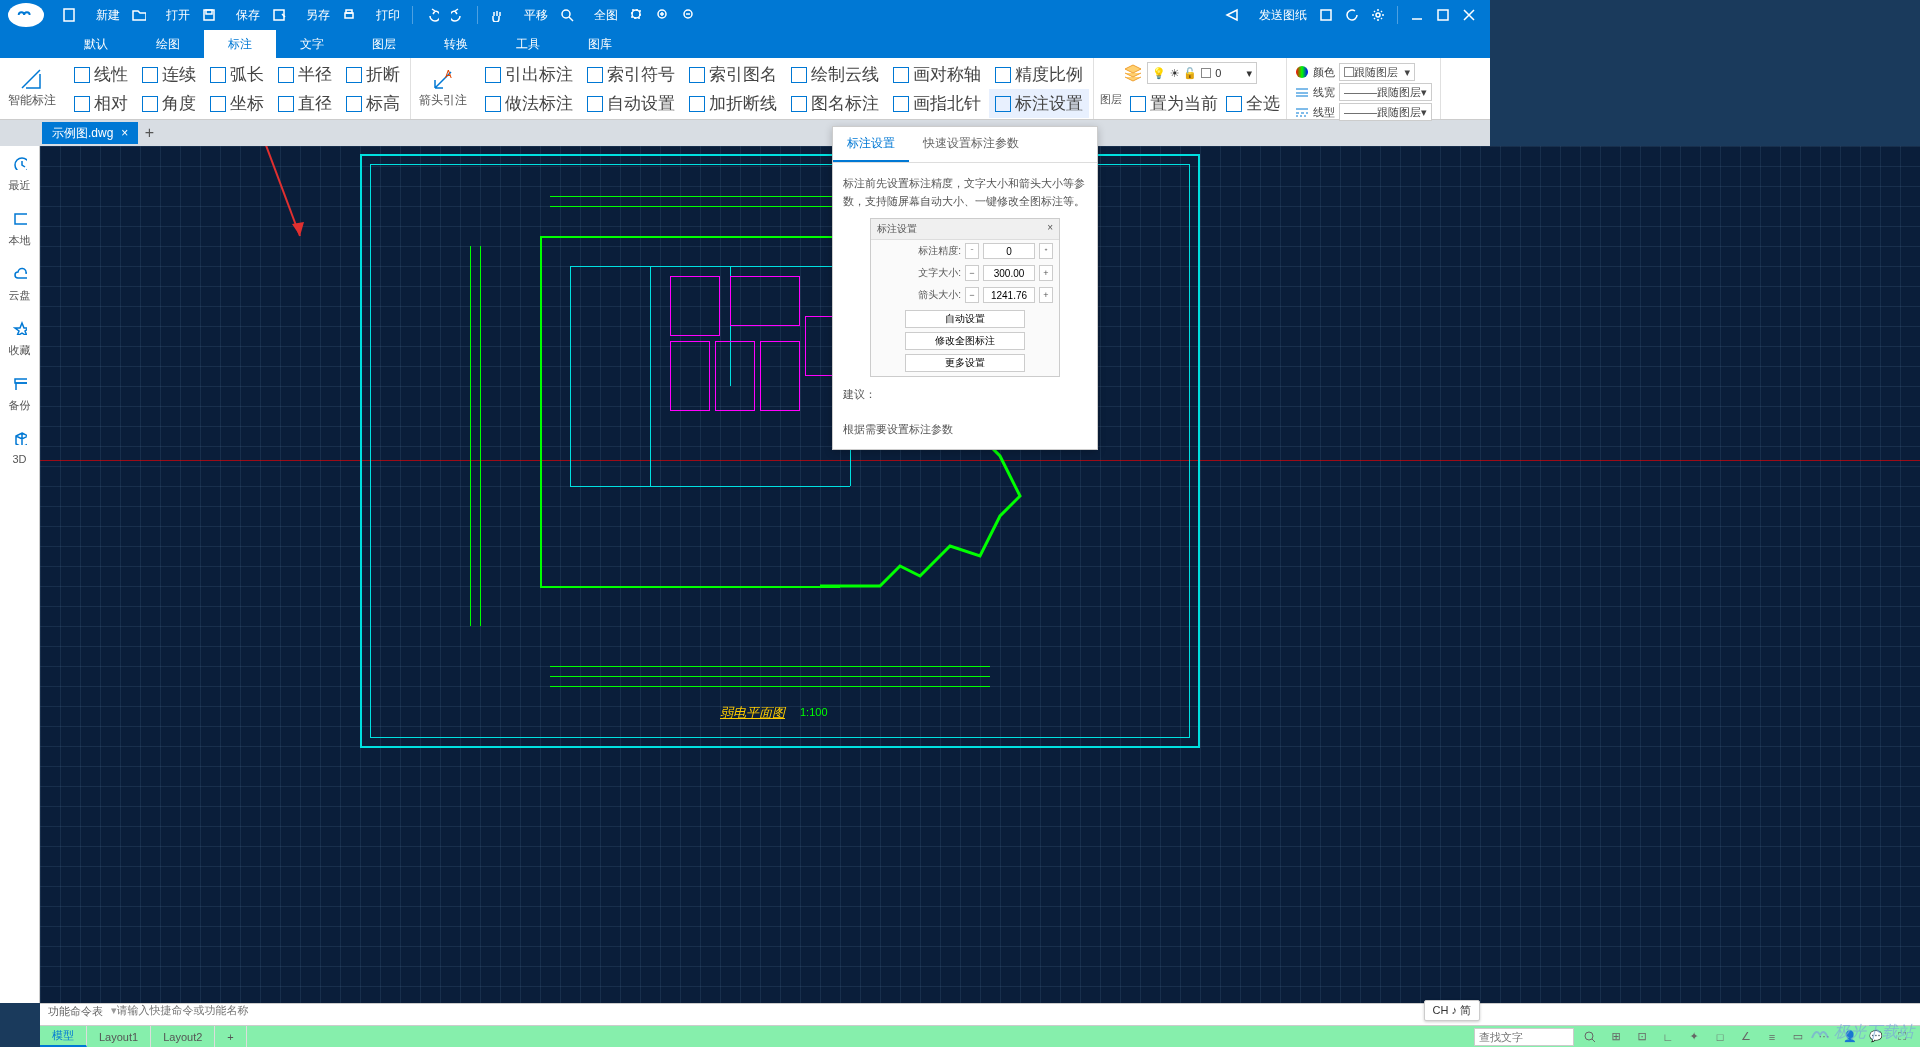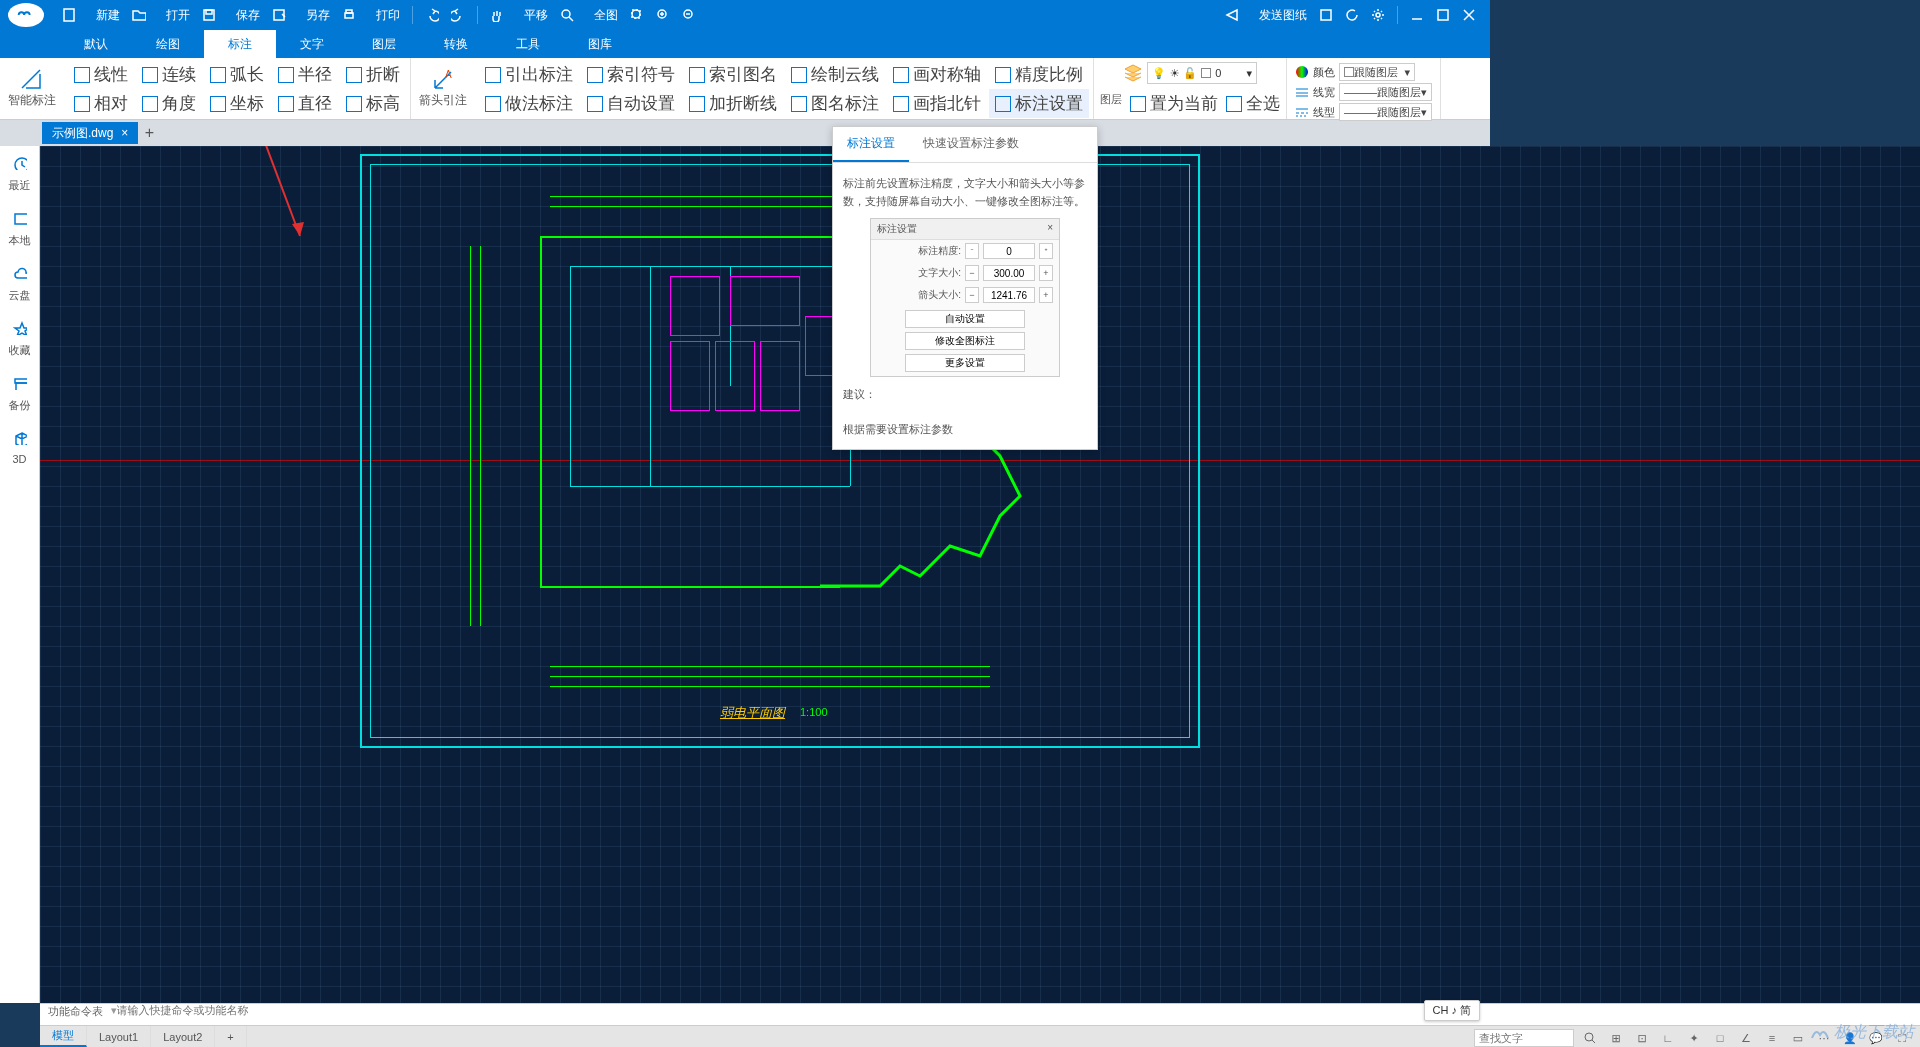--- a/index.html
+++ b/index.html
@@ -82,7 +82,7 @@
 .cmdbar input { flex:0 0 300px; border:none; outline:none; font-size:11px; color:#999; }
 
 
-.statusbar { position:absolute; left:40px; right:0; bottom:0; height:22px; background:#e5e5e5; border-top:1px solid #ccc; display:flex; align-items:flex-end; font-size:11px; }
+.statusbar { position:absolute; left:40px; right:0; bottom:0; height:22px; background:#86efac; border-top:1px solid #ccc; display:flex; align-items:center; font-size:11px; }
 .ltab { padding:0 12px; height:100%; display:flex; align-items:center; cursor:pointer; color:#555; border-right:1px solid #ddd; }
 .ltab.active { color:#0078d4; border-bottom:2px solid #0078d4; }
 .status-right { margin-left:auto; display:flex; align-items:center; gap:6px; padding-right:8px; }

